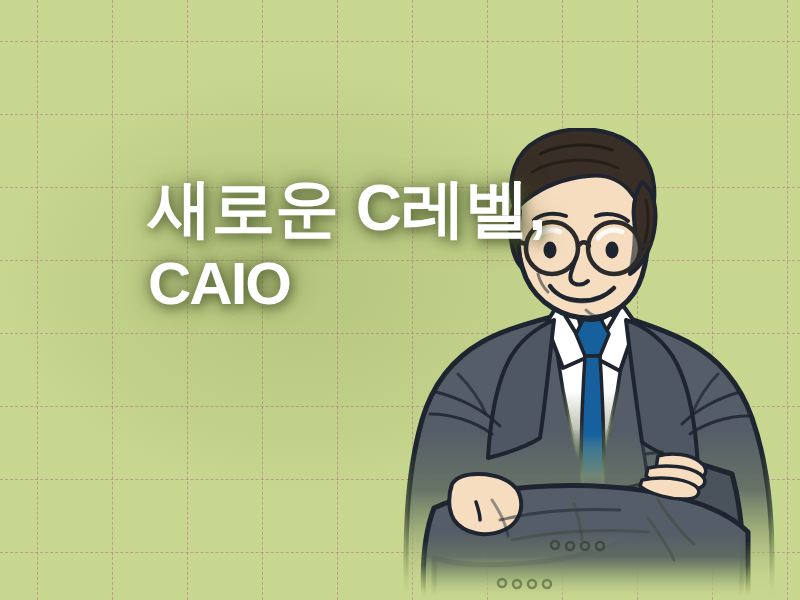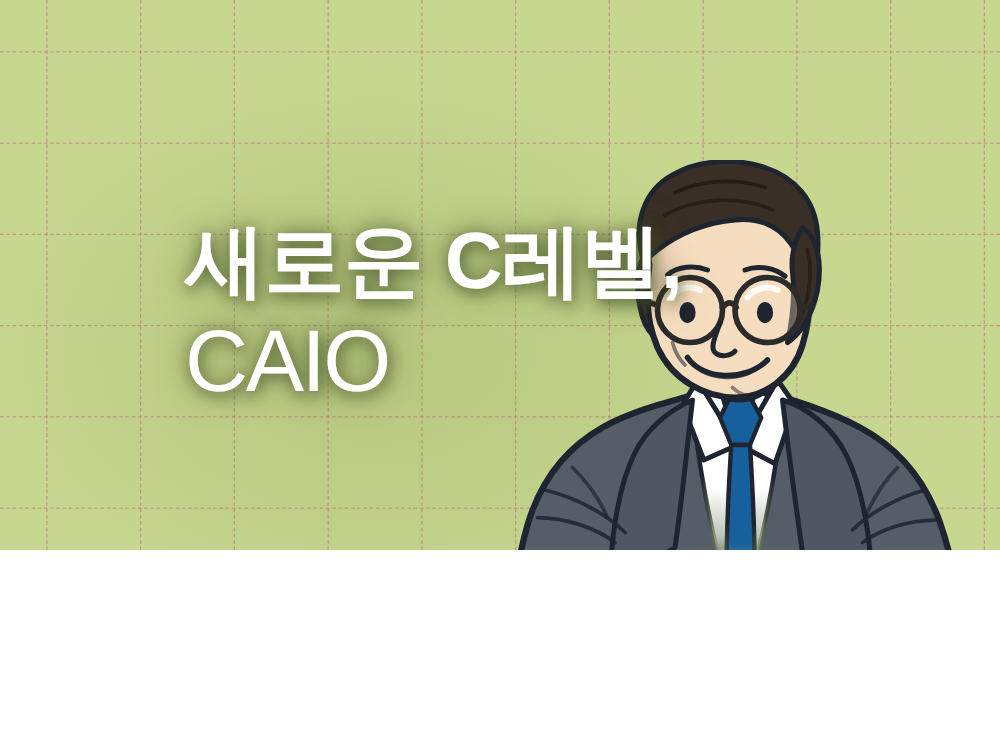--- a/index.html
+++ b/index.html
@@ -11,7 +11,7 @@
   #card {
     position: relative;
     width: 800px;
-    height: 440px;
+    height: 600px;
     overflow: hidden;
     font-family: "Liberation Sans", "DejaVu Sans", sans-serif;
     background: #c8d78f;

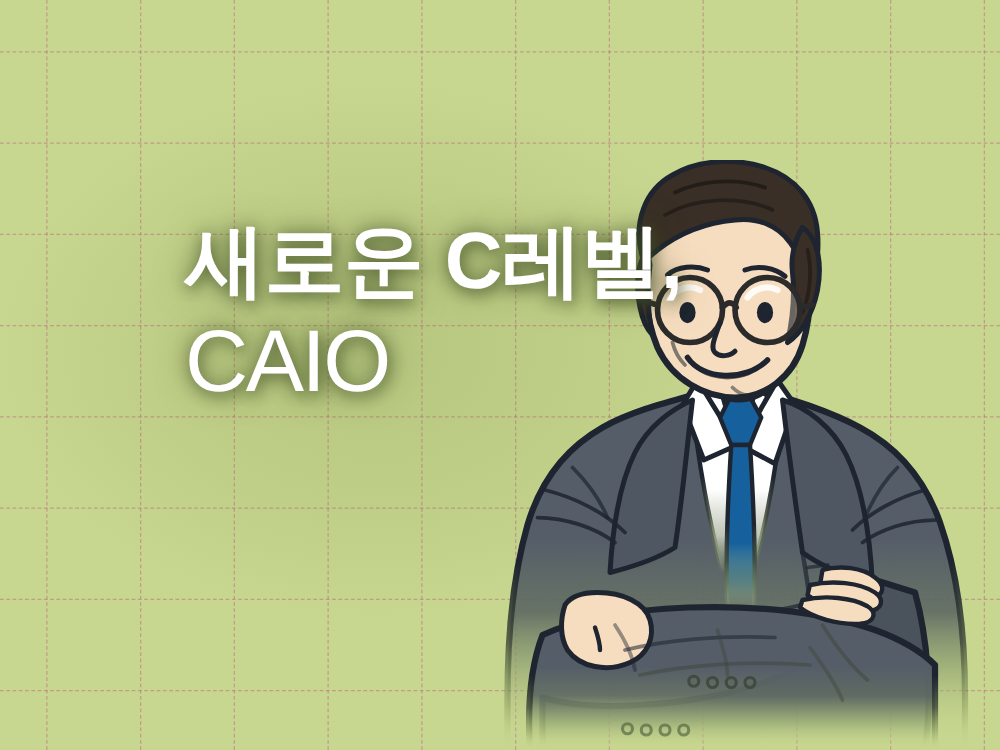--- a/index.html
+++ b/index.html
@@ -72,8 +72,8 @@
     white-space: nowrap;
   }
   .headline .line2 {
-    font-size: 70px;
-    font-weight: 400;
+    font-size: 60px;
+    font-weight: 700;
     line-height: 1.0;
     margin-top: 14px;
     letter-spacing: -2px;

